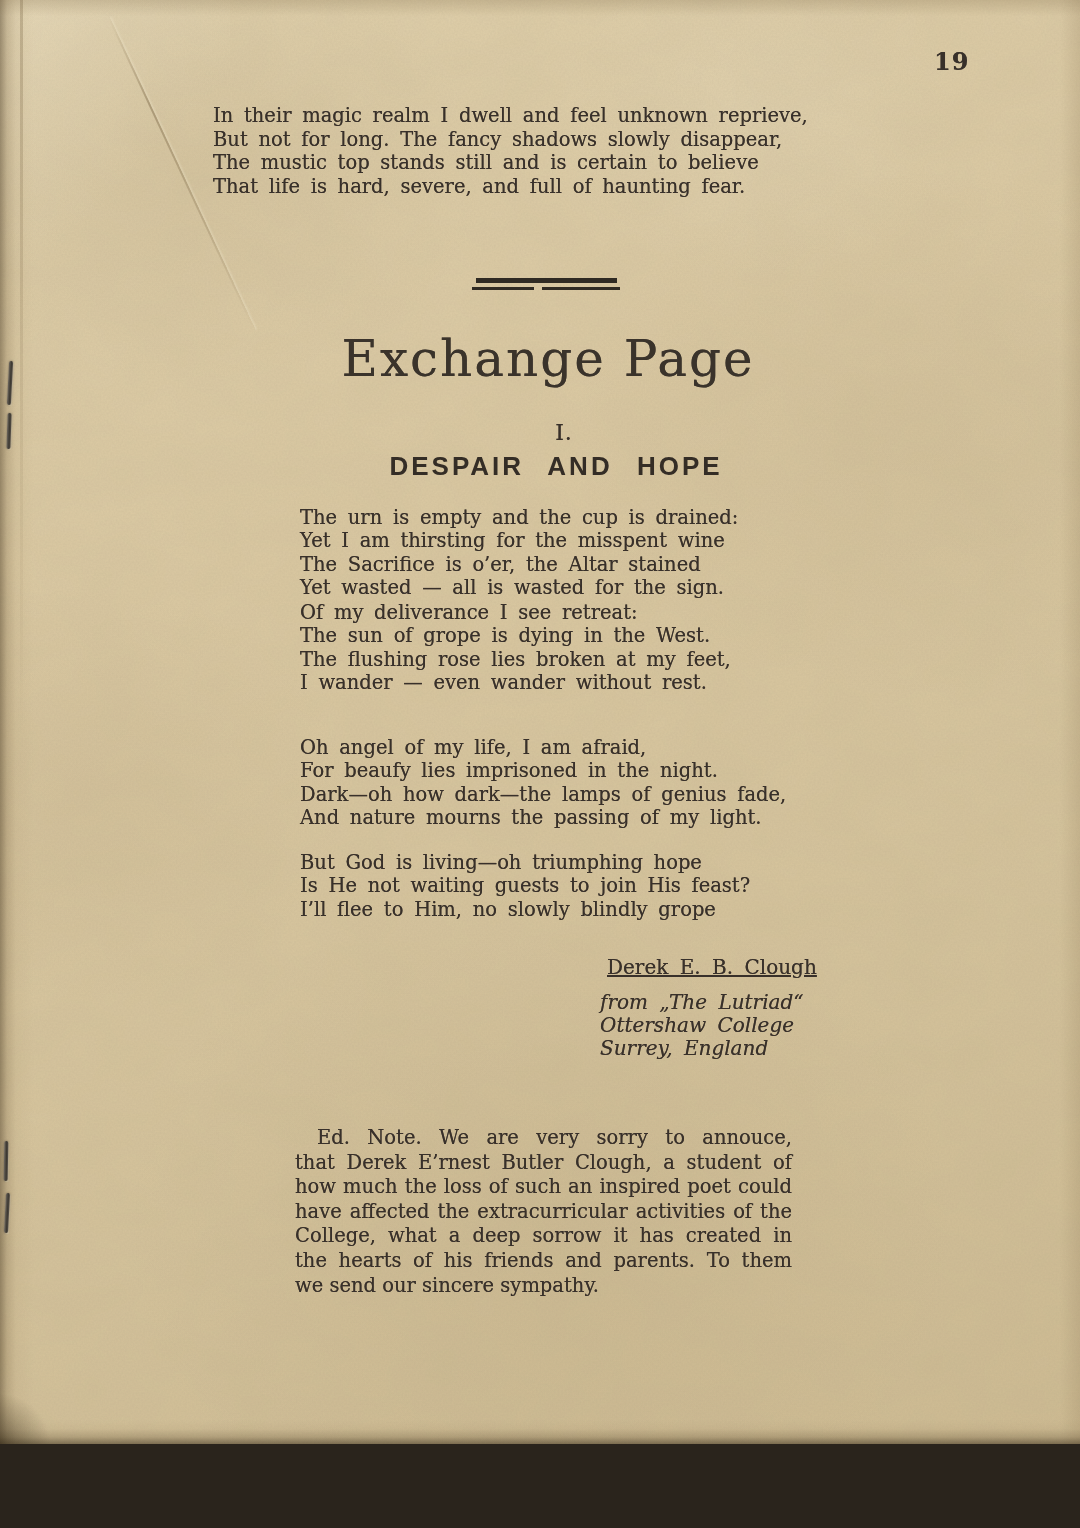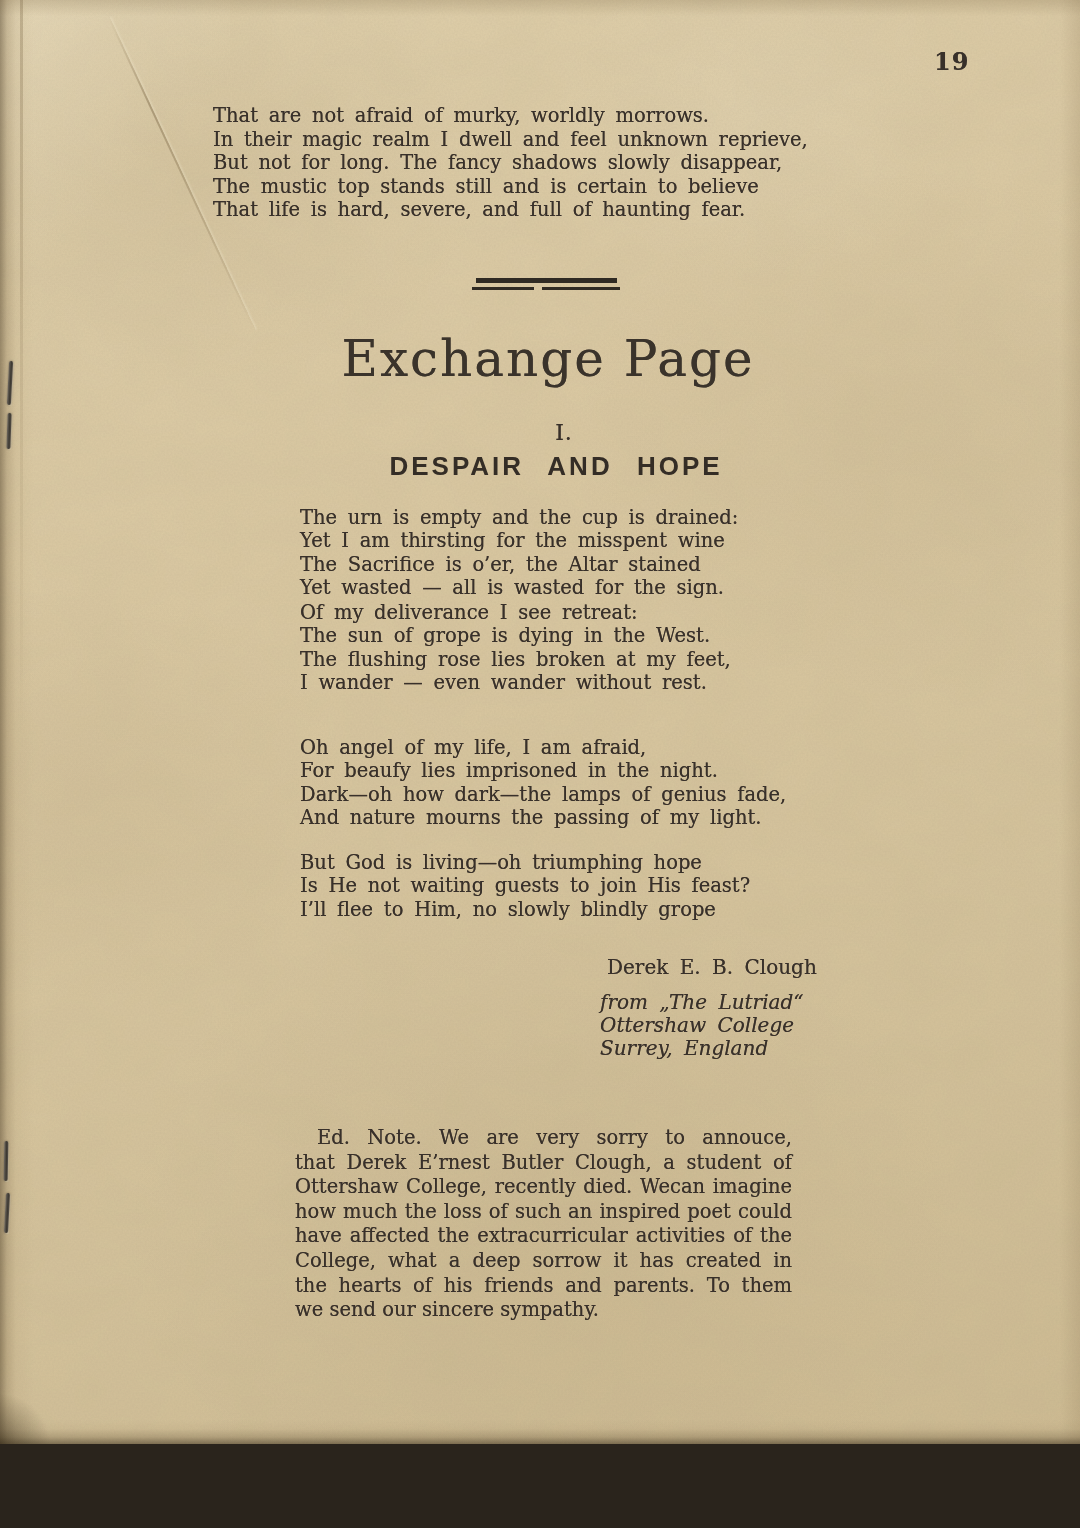--- a/index.html
+++ b/index.html
@@ -127,7 +127,6 @@
   <div class="page-number ink">19</div>
 
   <div class="intro-poem ink">
-    <div>That are not afraid of murky, worldly morrows.</div>
     <div>In their magic realm I dwell and feel unknown reprieve,</div>
     <div>But not for long. The fancy shadows slowly disappear,</div>
     <div>The mustic top stands still and is certain to believe</div>

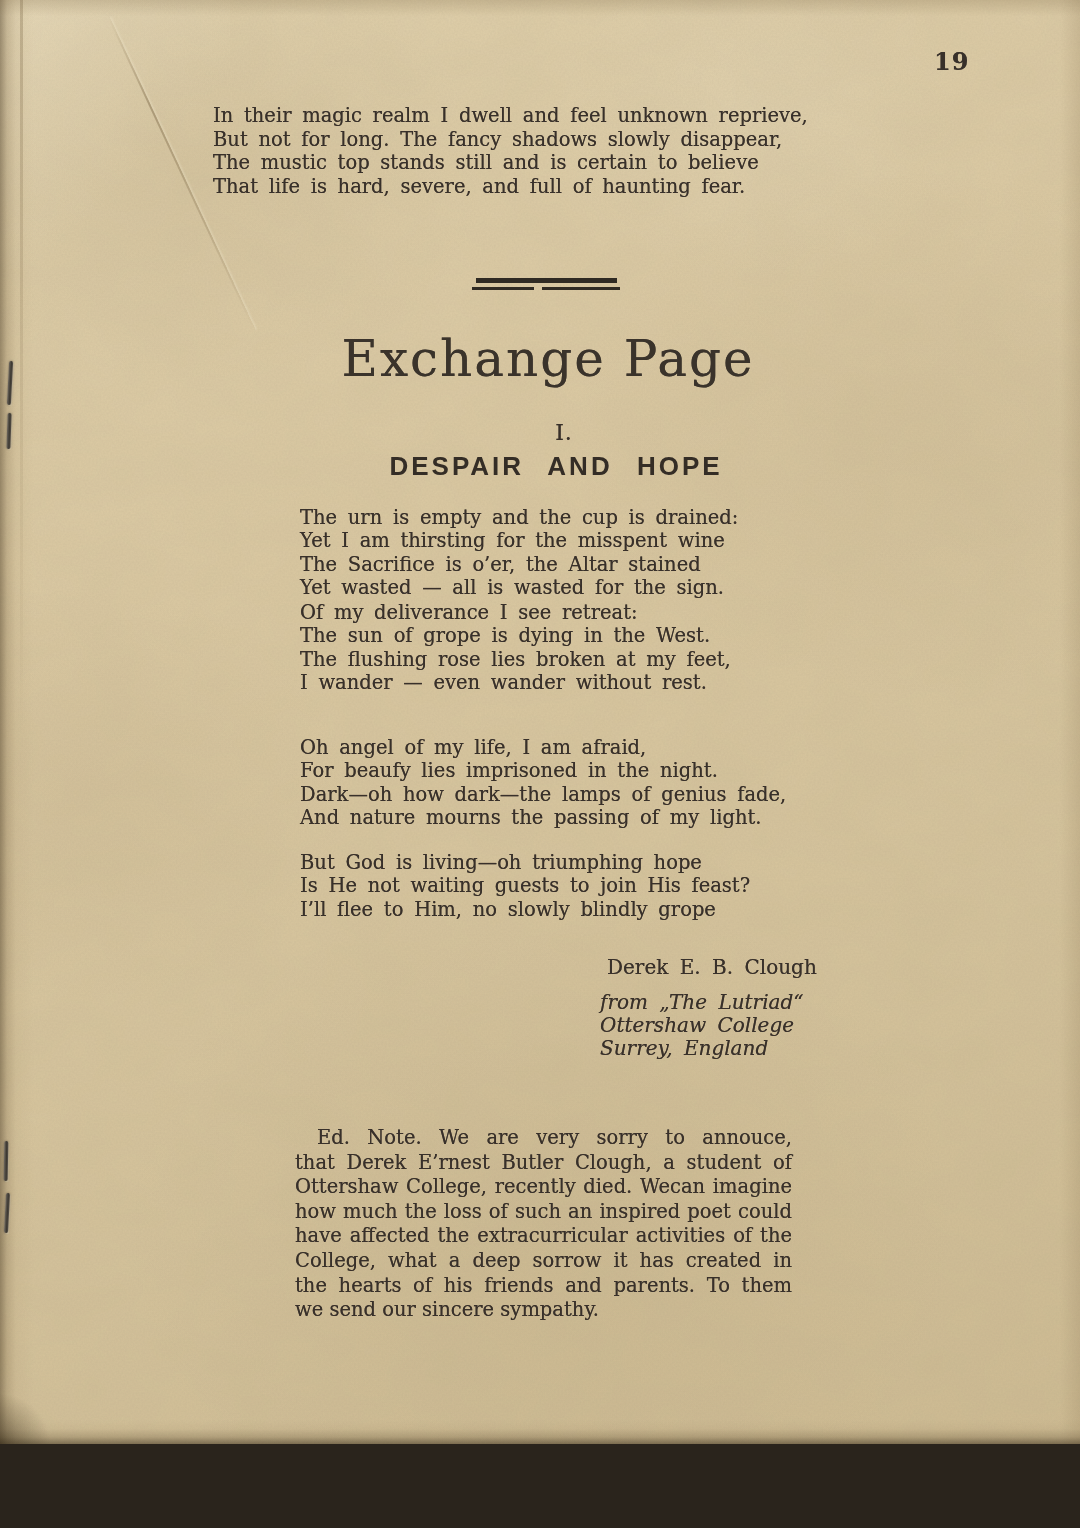--- a/index.html
+++ b/index.html
@@ -79,7 +79,7 @@
   .stanza-4 { top: 851px; }
 
   .poem-author { position: absolute; top: 955px; left: 607px;
-    font-size: 20px; word-spacing: 5px; white-space: nowrap; }
+    font-size: 20px; word-spacing: 5px; white-space: nowrap; text-decoration: underline; }
 
   .poem-source { position: absolute; top: 991px; left: 600px;
     font-style: italic; font-size: 20px; line-height: 22.8px; word-spacing: 5px; white-space: nowrap; }

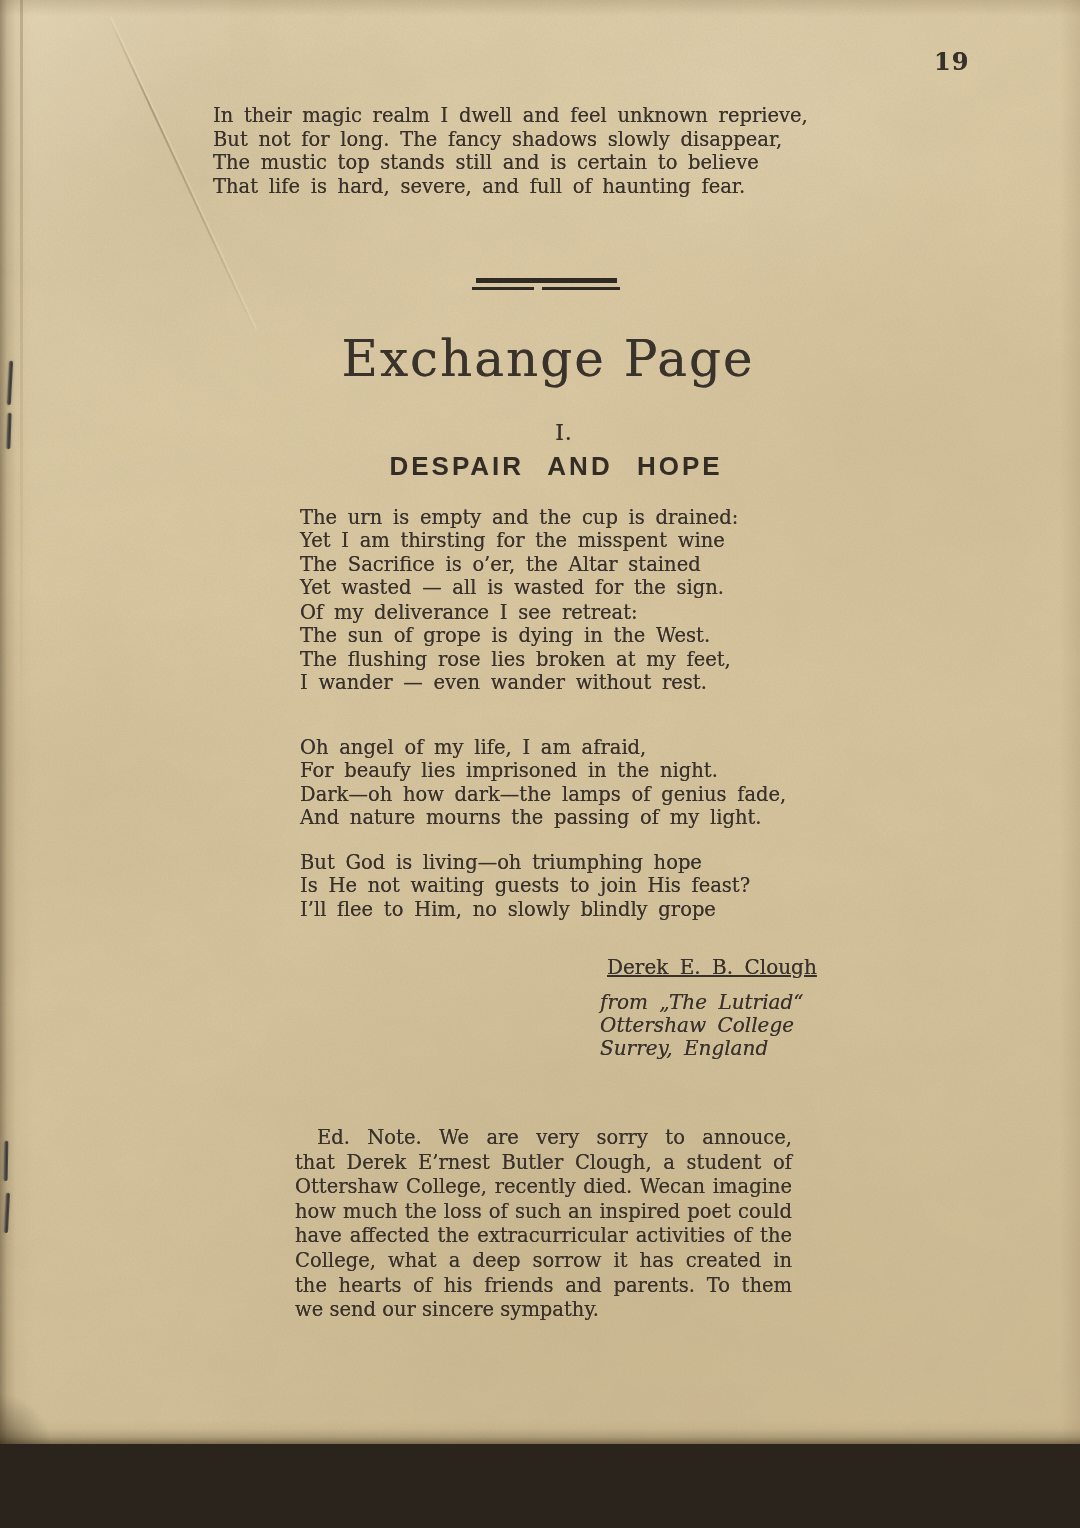--- a/index.html
+++ b/index.html
@@ -184,7 +184,6 @@
   <div class="ed-note ink">
     <div class="note-line first">Ed. Note. We are very sorry to annouce,</div>
     <div class="note-line">that Derek E’rnest Butler Clough, a student of</div>
-    <div class="note-line">Ottershaw College, recently died. Wecan imagine</div>
     <div class="note-line">how much the loss of such an inspired poet could</div>
     <div class="note-line">have affected the extracurricular activities of the</div>
     <div class="note-line">College, what a deep sorrow it has created in</div>

